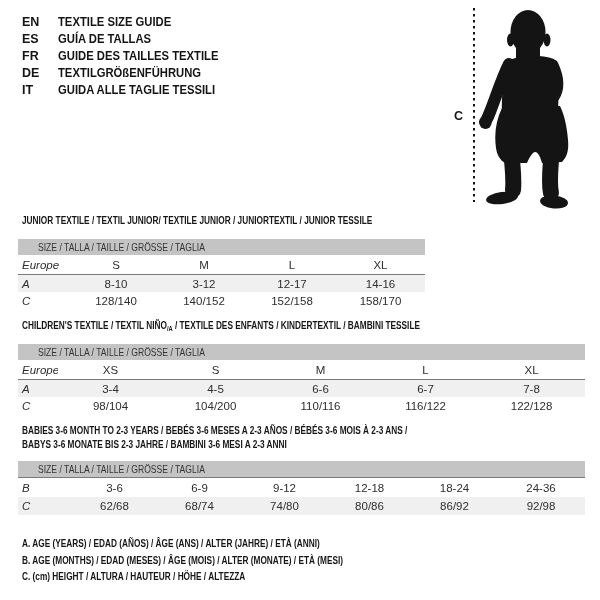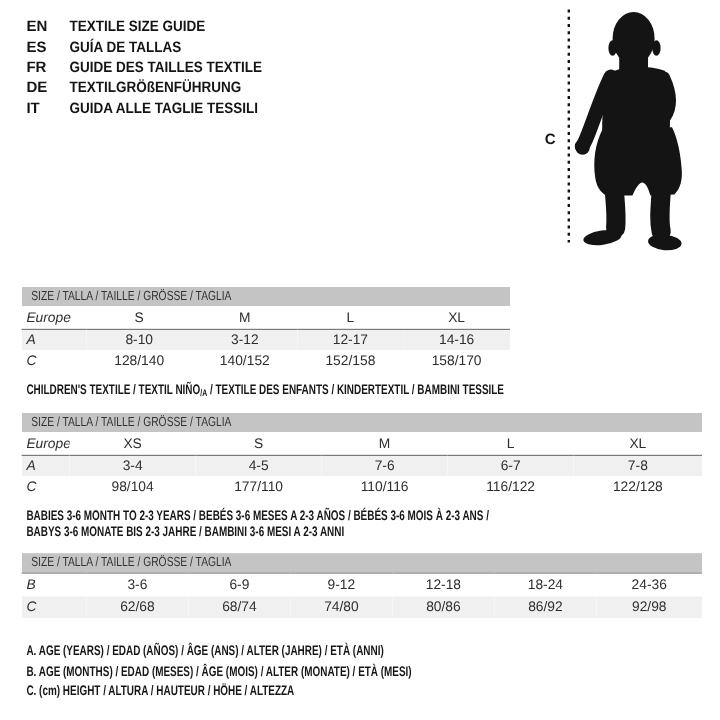--- a/index.html
+++ b/index.html
@@ -94,6 +94,9 @@
     </g>
   </svg>
 
+  <div class="tbl-title" style="top:214px;">
+    <span class="cx72">JUNIOR TEXTILE / TEXTIL JUNIOR/ TEXTILE JUNIOR / JUNIORTEXTIL / JUNIOR TESSILE</span>
+  </div>
   <table class="size-table t1">
     <colgroup>
         <col style="width:54px">

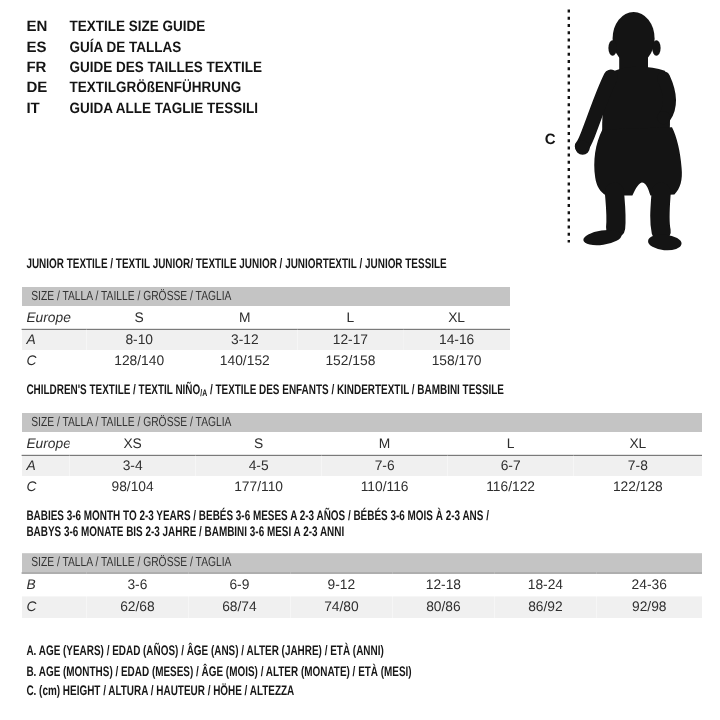--- a/index.html
+++ b/index.html
@@ -29,7 +29,7 @@
     font-size:11.5px;color:#2e2e2e;}
   table.size-table td{padding:0;text-align:center;overflow:hidden;}
   table.size-table td.lbl{text-align:left;padding-left:4px;font-style:italic;}
-  tr.bar-row td{background:#c4c4c4;text-align:left;height:16px;font-size:11px;color:#333;padding-left:8px;}
+  tr.bar-row td{background:#c4c4c4;text-align:left;height:16px;font-size:11px;color:#333;padding-left:20px;}
   tr.head-row td{height:19px;border-bottom:1px solid #7a7a7a;}
   tr.alt td{background:#f0f0f0;}
   tr.r17 td{height:17px;}

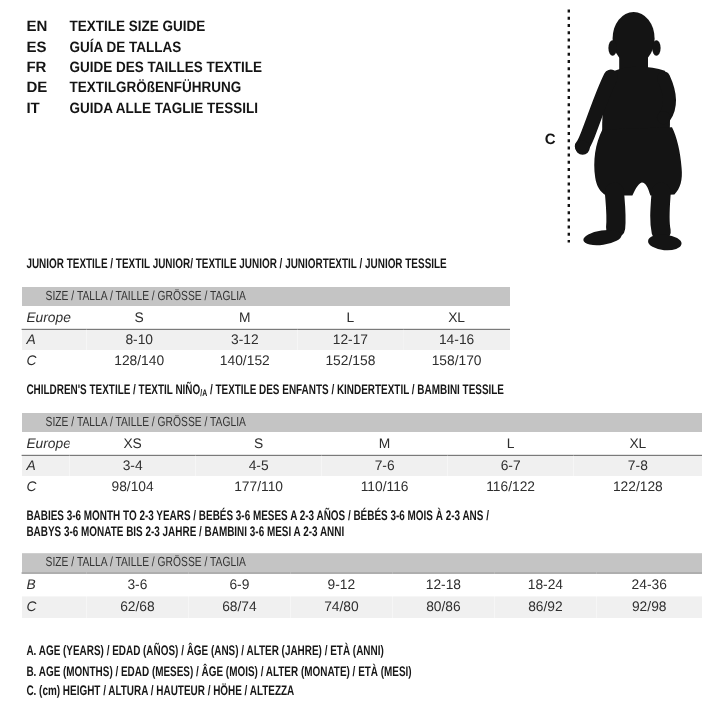--- a/index.html
+++ b/index.html
@@ -161,7 +161,7 @@
       <td class="lbl">A</td>
       <td>3-4</td>
       <td>4-5</td>
-      <td>7-6</td>
+      <td>6-6</td>
       <td>6-7</td>
       <td>7-8</td>
     </tr>

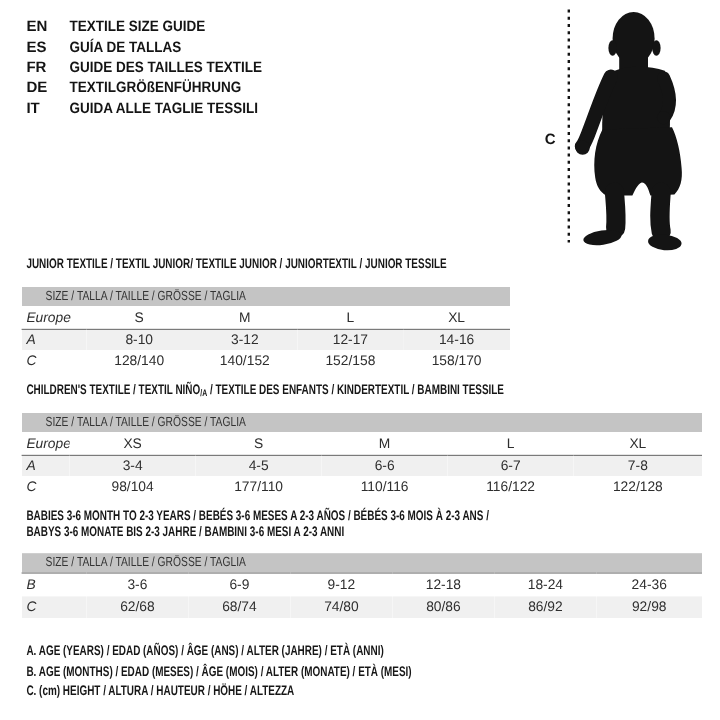--- a/index.html
+++ b/index.html
@@ -168,7 +168,7 @@
     <tr class="r18">
       <td class="lbl">C</td>
       <td>98/104</td>
-      <td>177/110</td>
+      <td>104/200</td>
       <td>110/116</td>
       <td>116/122</td>
       <td>122/128</td>

